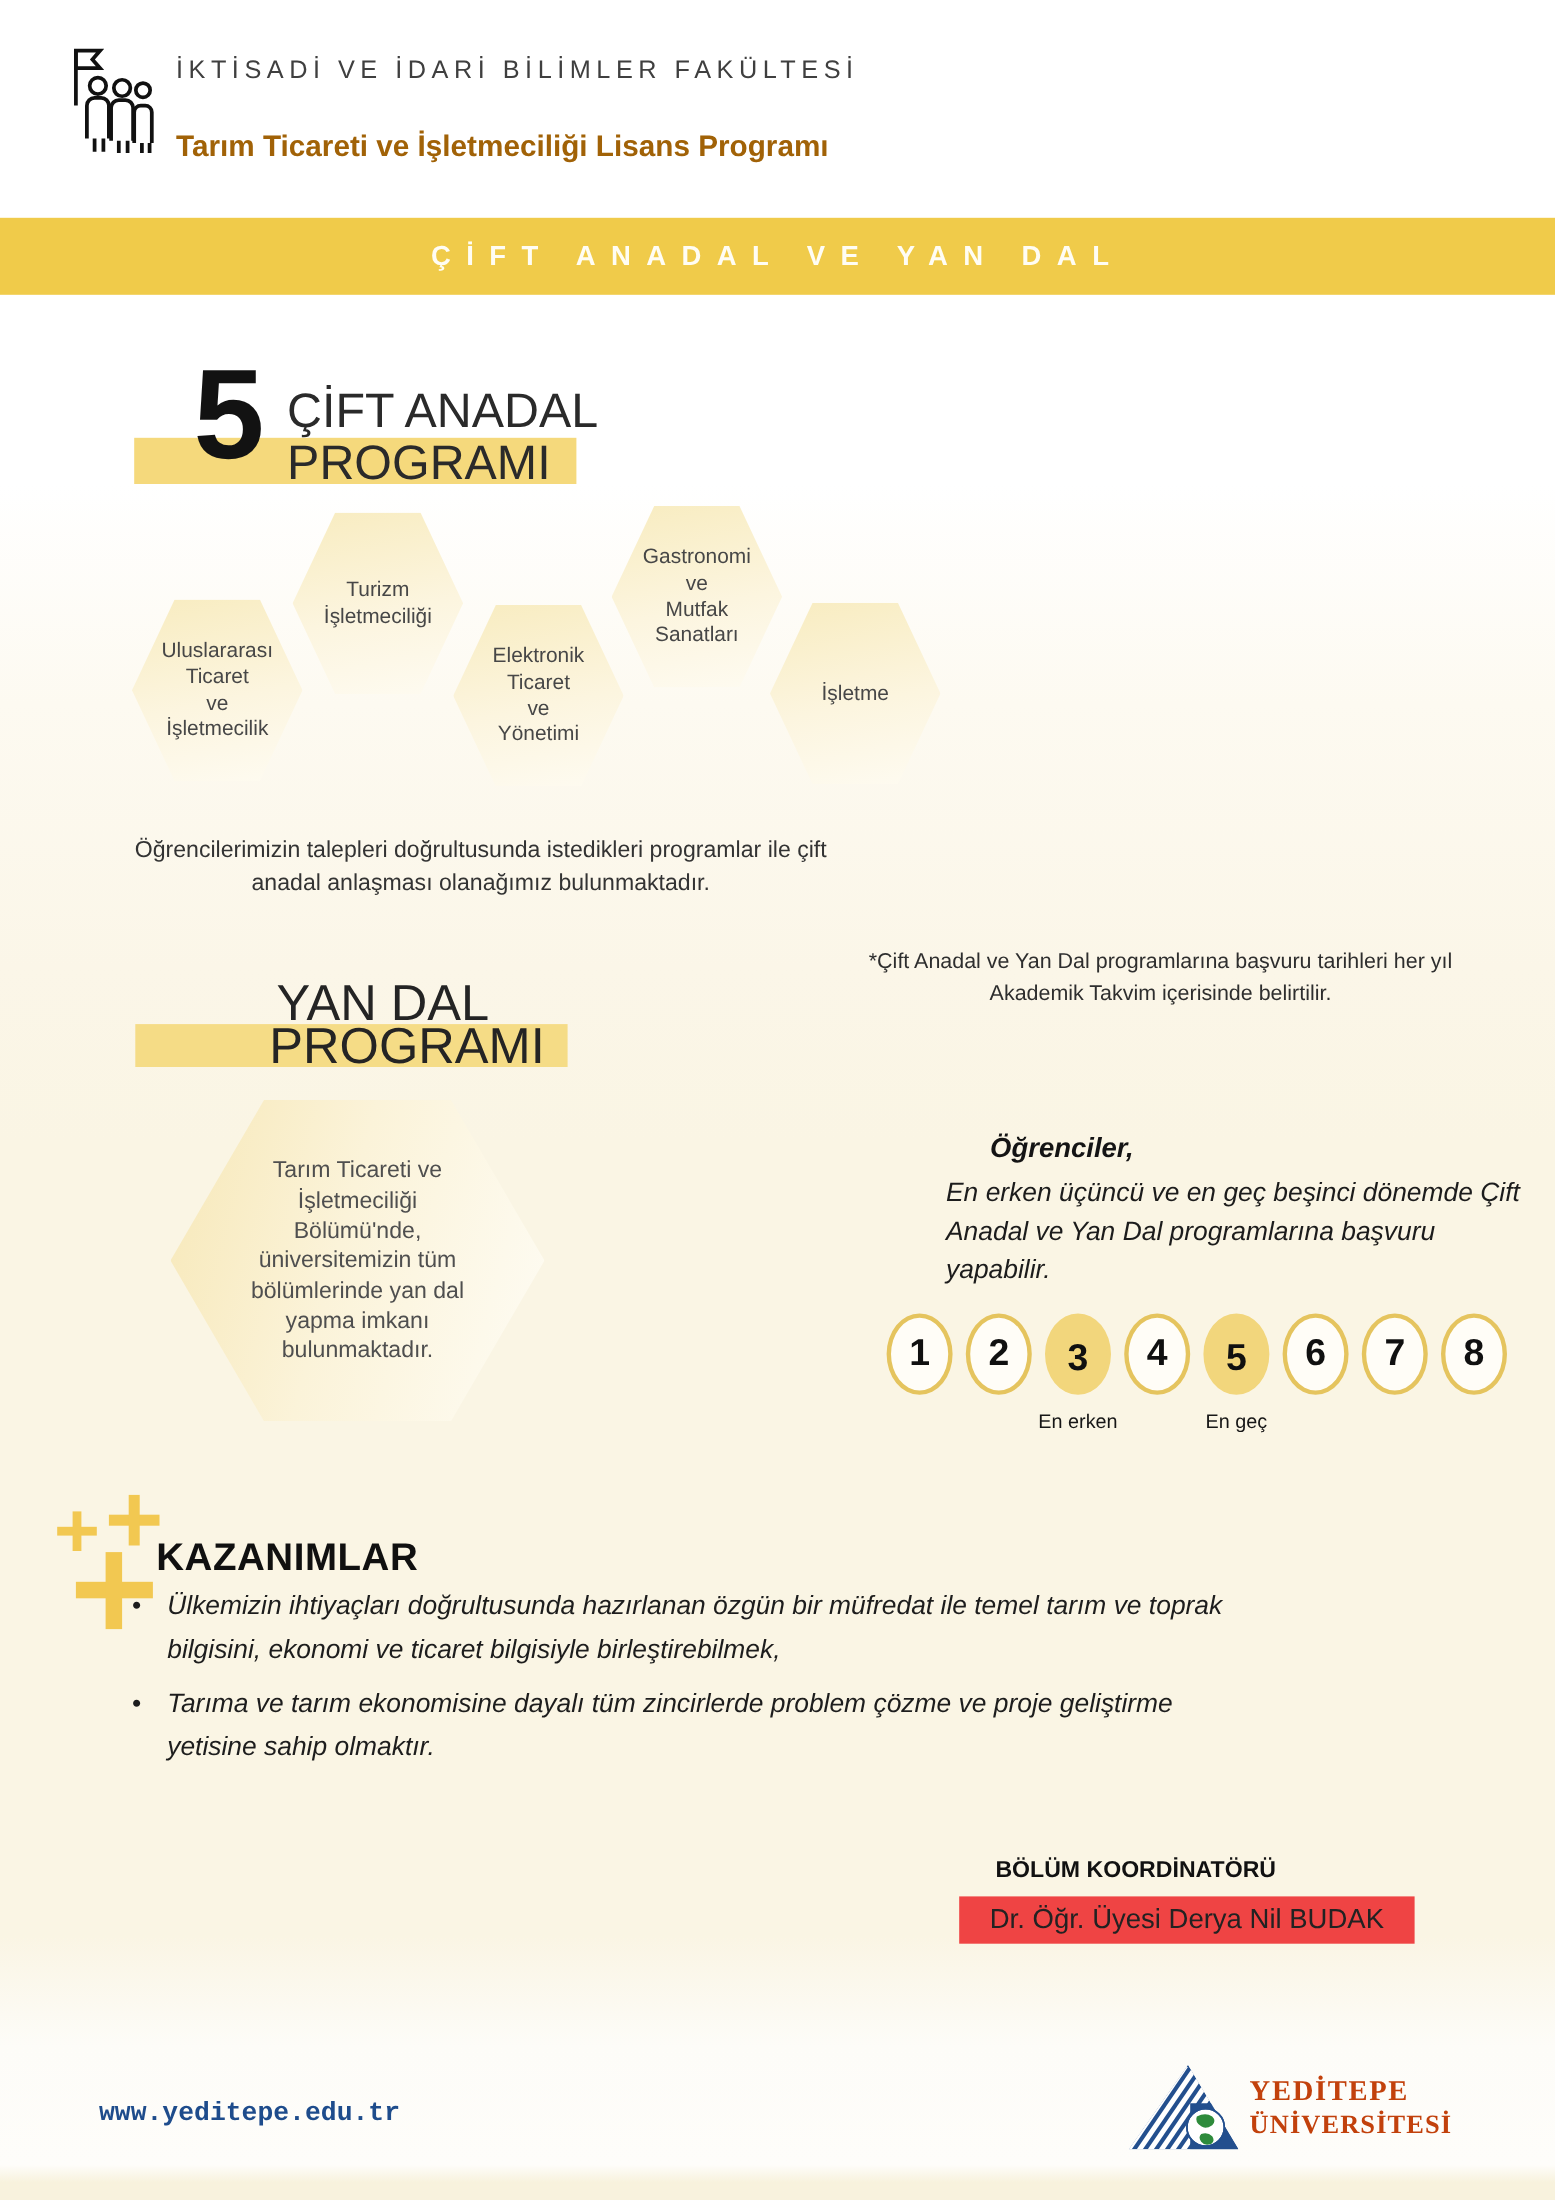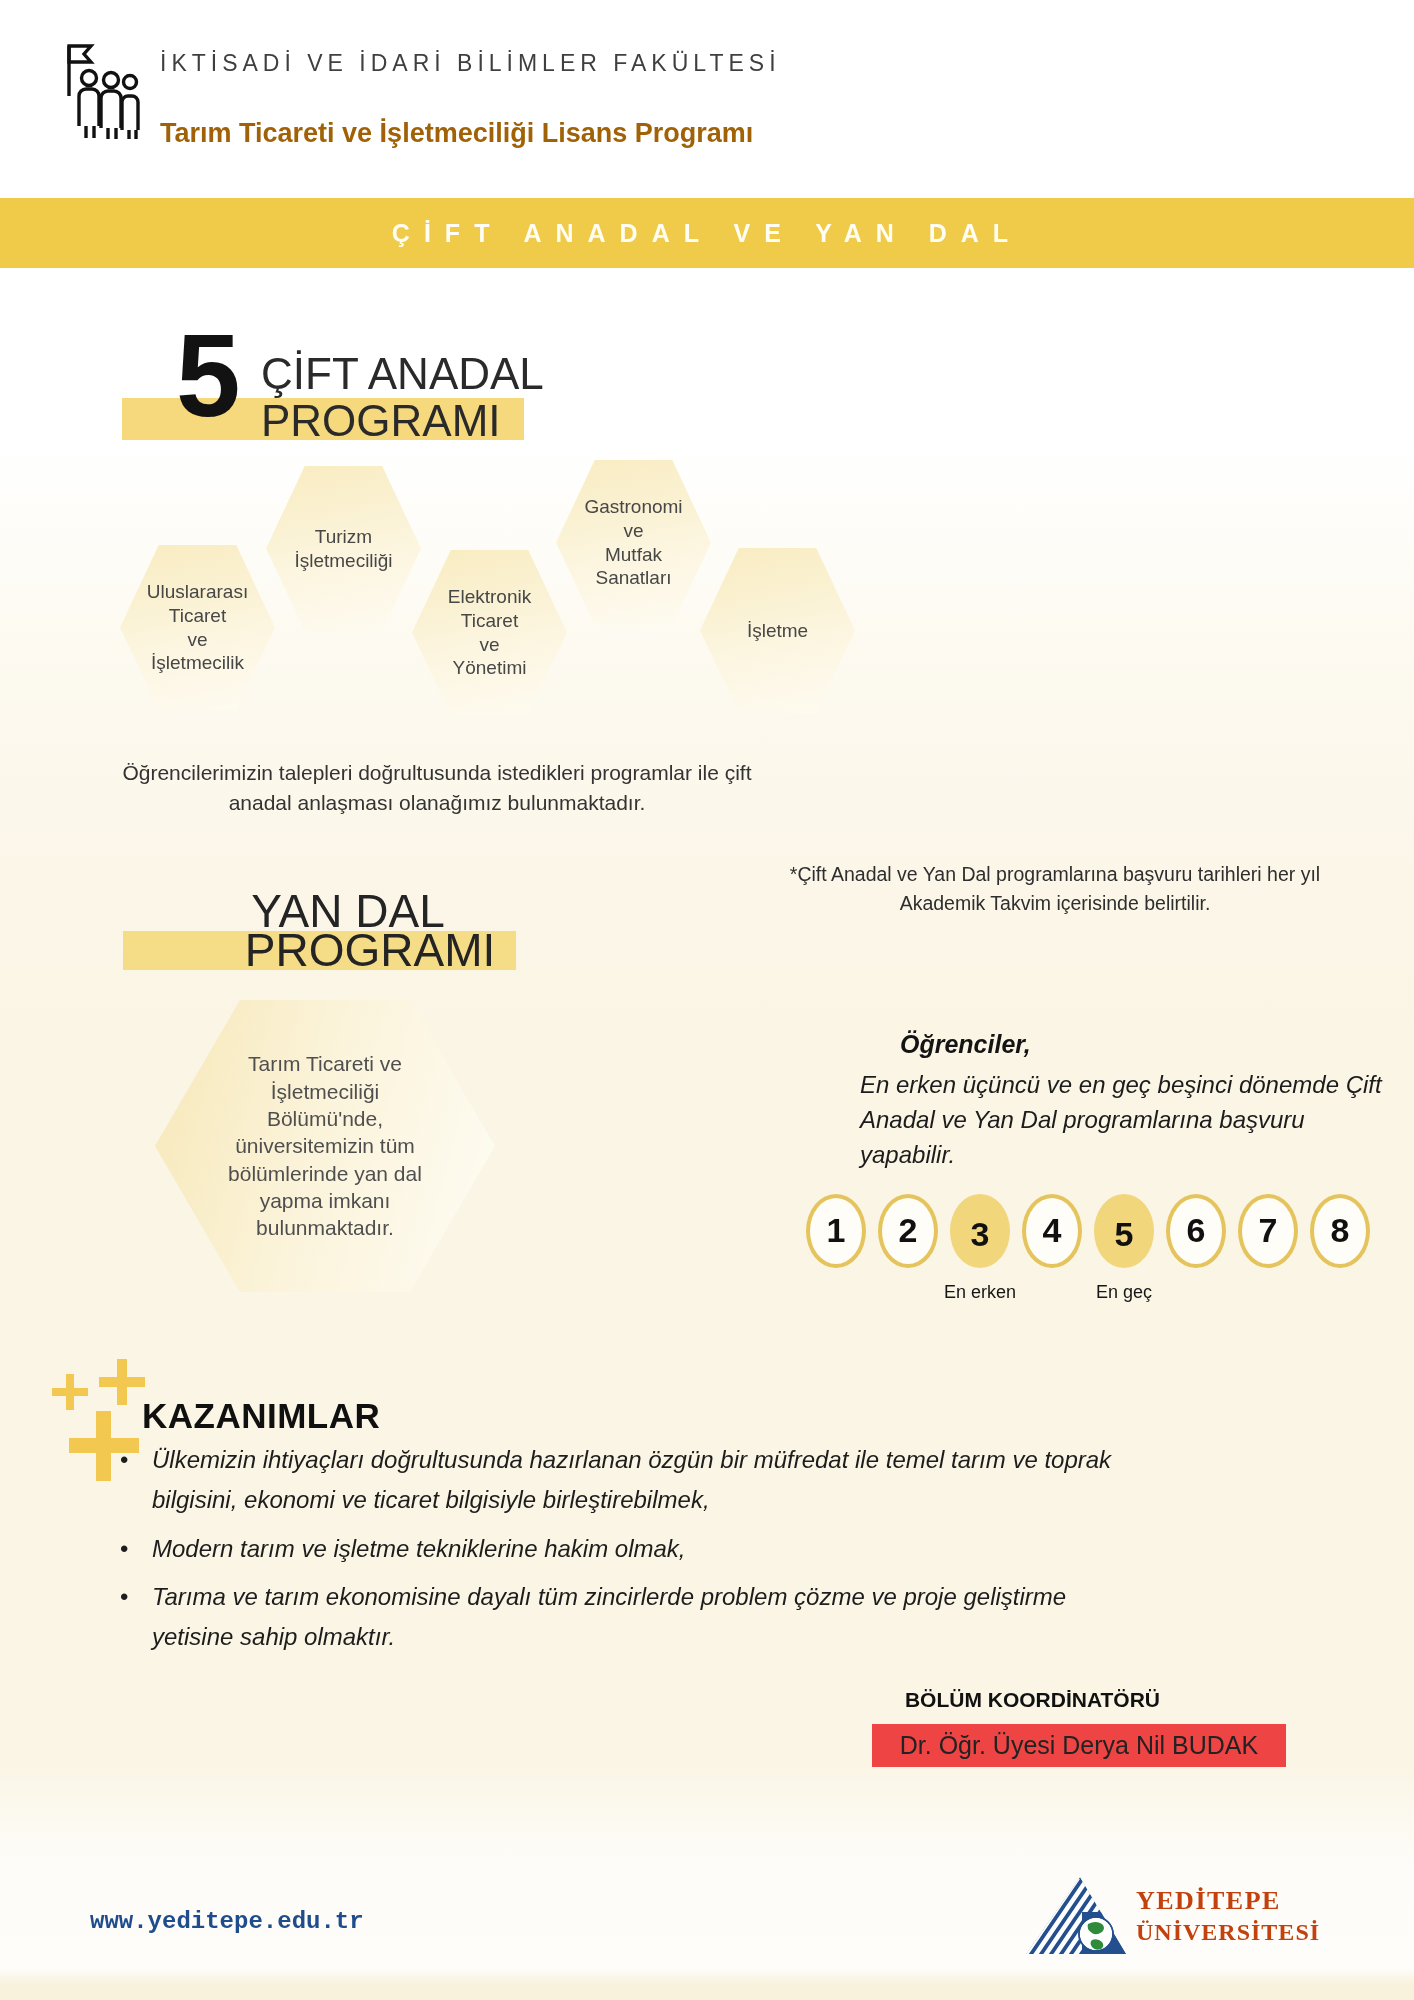--- a/index.html
+++ b/index.html
@@ -195,7 +195,6 @@
 <div class="abs kz-title">KAZANIMLAR</div>
 <ul class="abs bullets">
   <li>Ülkemizin ihtiyaçları doğrultusunda hazırlanan özgün bir müfredat ile temel tarım ve toprak bilgisini, ekonomi ve ticaret bilgisiyle birleştirebilmek,</li>
-  <li>Modern tarım ve işletme tekniklerine hakim olmak,</li>
   <li>Tarıma ve tarım ekonomisine dayalı tüm zincirlerde problem çözme ve proje geliştirme yetisine sahip olmaktır.</li>
 </ul>
 

